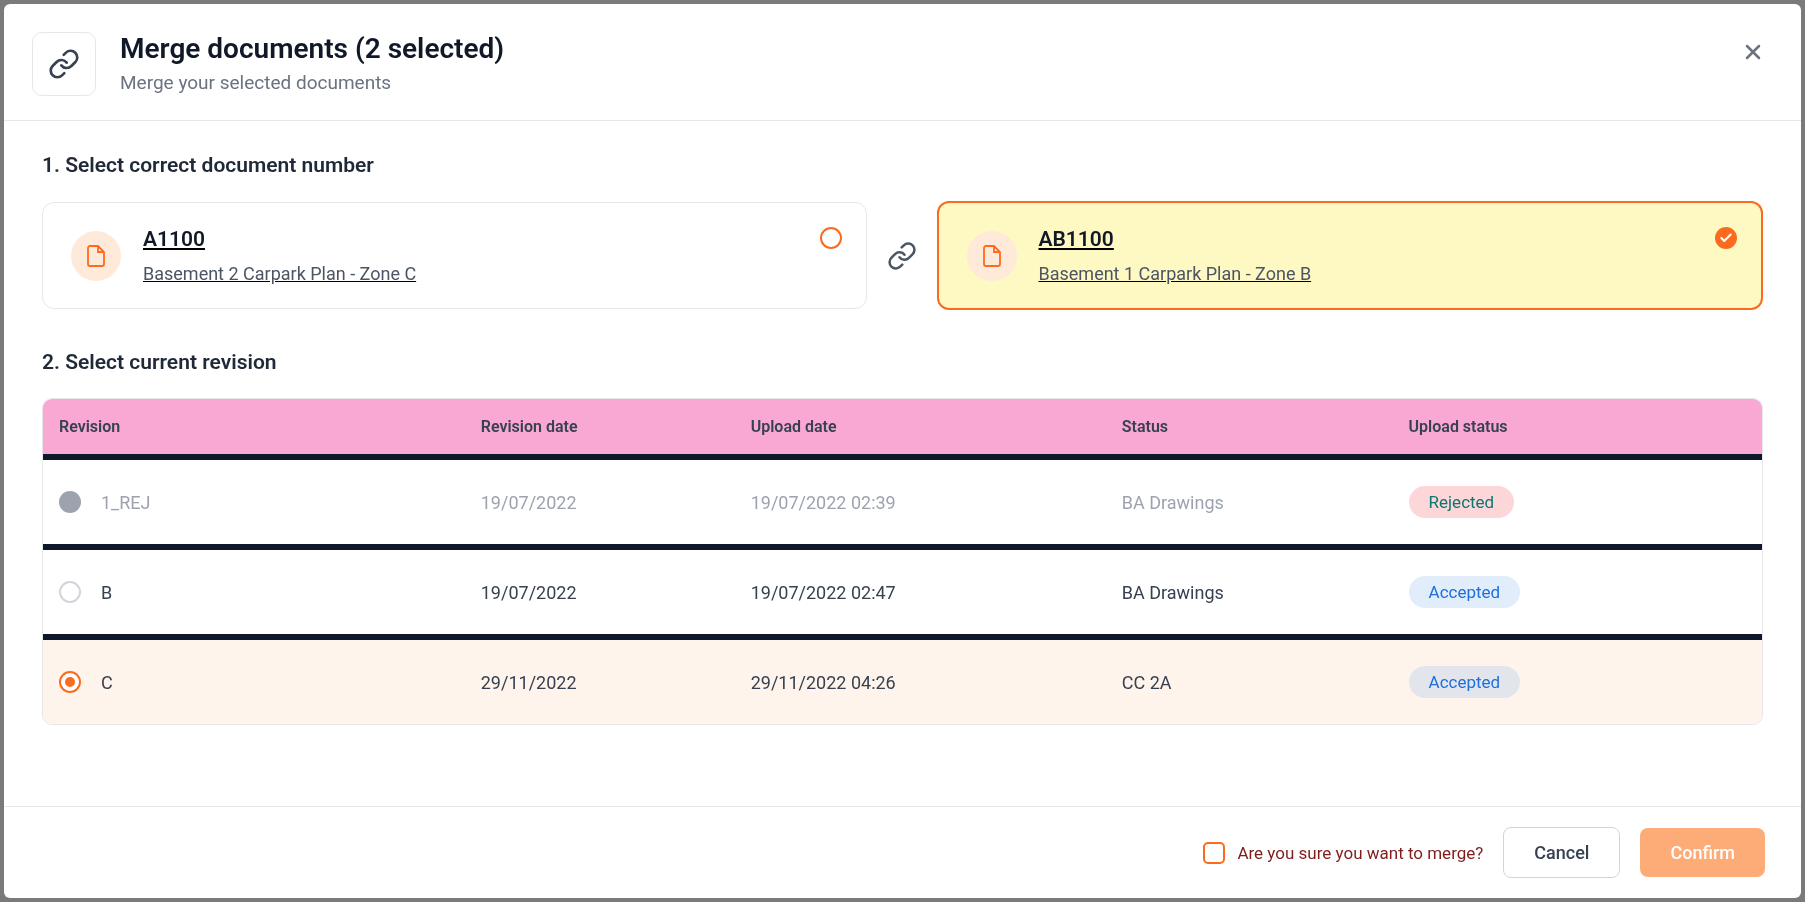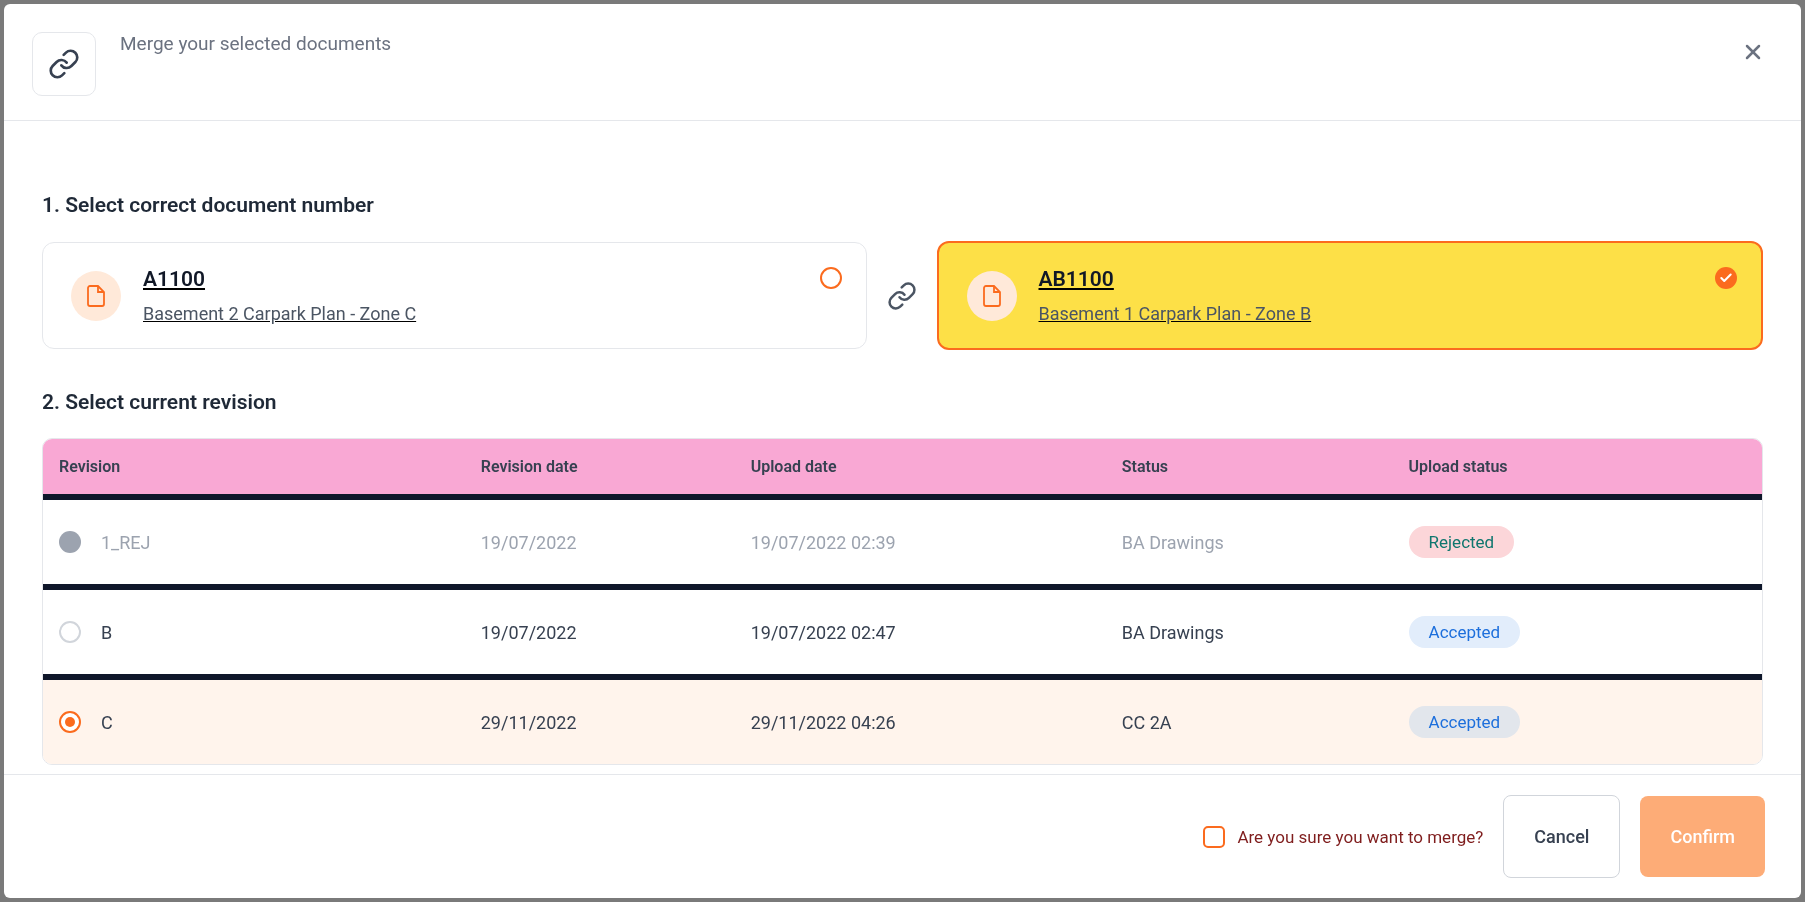--- a/index.html
+++ b/index.html
@@ -289,6 +289,7 @@
       </svg>
     </div>
     <div class="header-titles">
+      <div class="modal-title">Merge documents (2 selected)</div>
       <div class="modal-subtitle">Merge your selected documents</div>
     </div>
     <button class="close-btn">

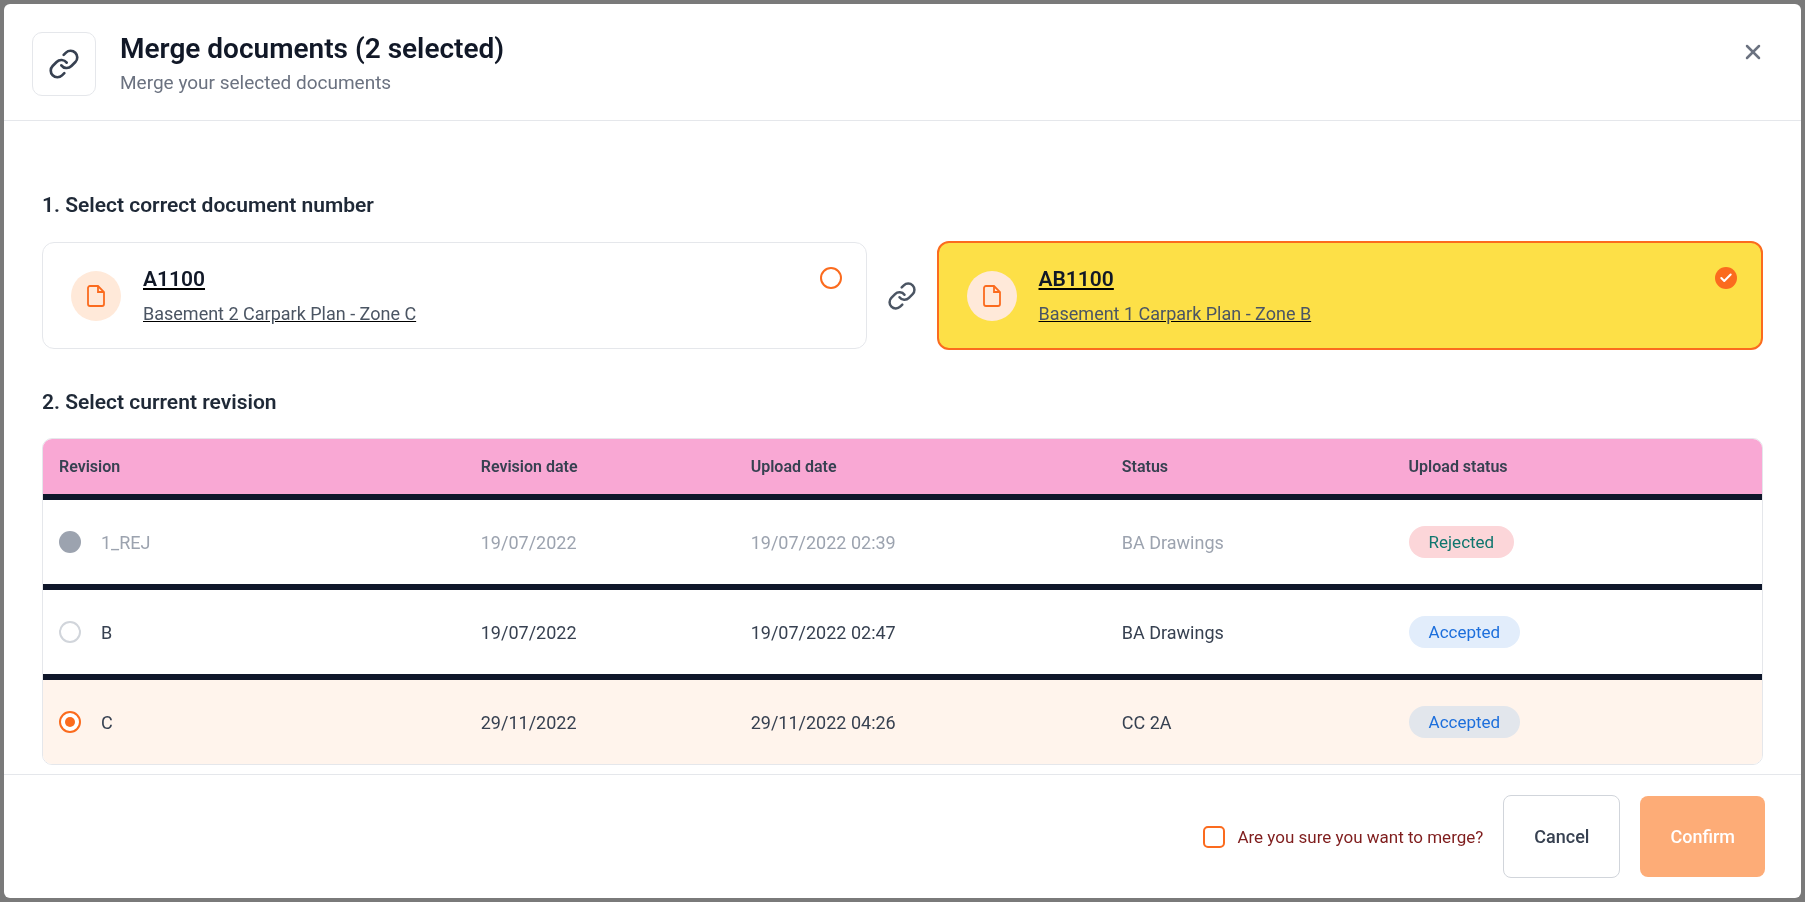--- a/index.html
+++ b/index.html
@@ -75,7 +75,6 @@
       font-weight: 600;
       color: #1f2937;
       margin-bottom: 24px;
-      margin-top: 40px;
     }
     .doc-select-row {
       display: flex;

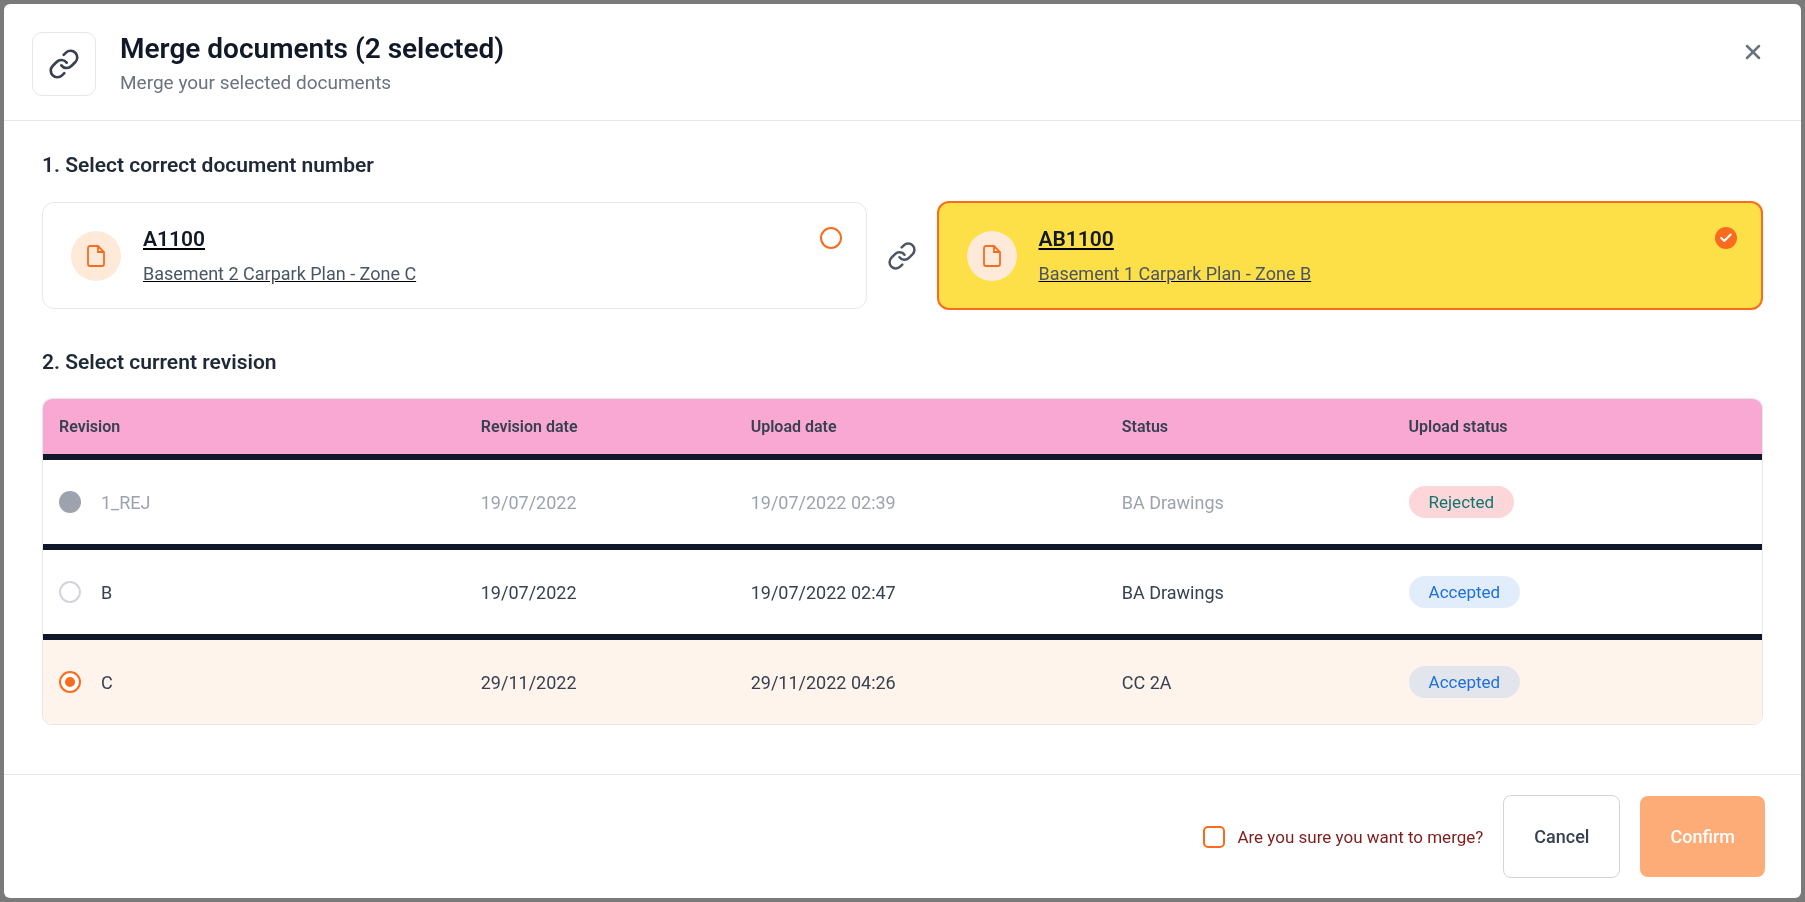--- a/index.html
+++ b/index.html
@@ -95,7 +95,7 @@
     }
     .doc-card.selected {
       border: 2px solid #fb6b1e;
-      background: #fde047;
+      background: #fef9c3;
     }
     .doc-icon-circle {
       width: 50px;

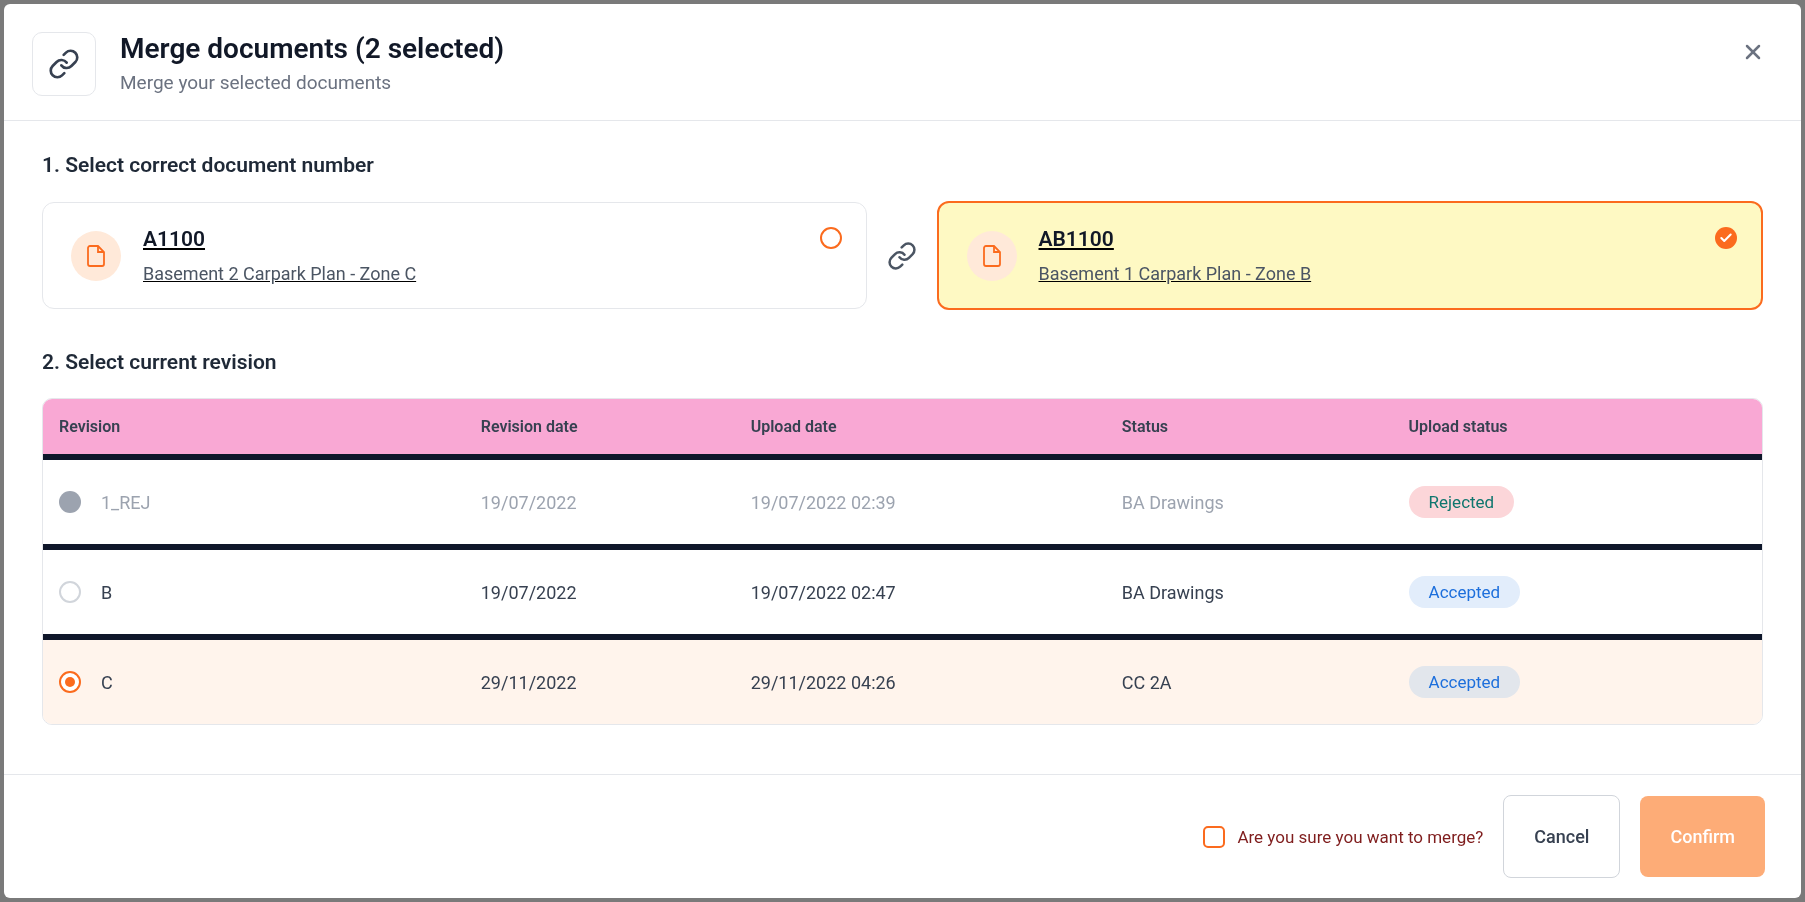--- a/index.html
+++ b/index.html
@@ -259,7 +259,7 @@
       color: #7f1d1d;
     }
     .btn {
-      padding: 30px 30px;
+      padding: 14px 30px;
       border-radius: 8px;
       font-size: 18px;
       cursor: pointer;

